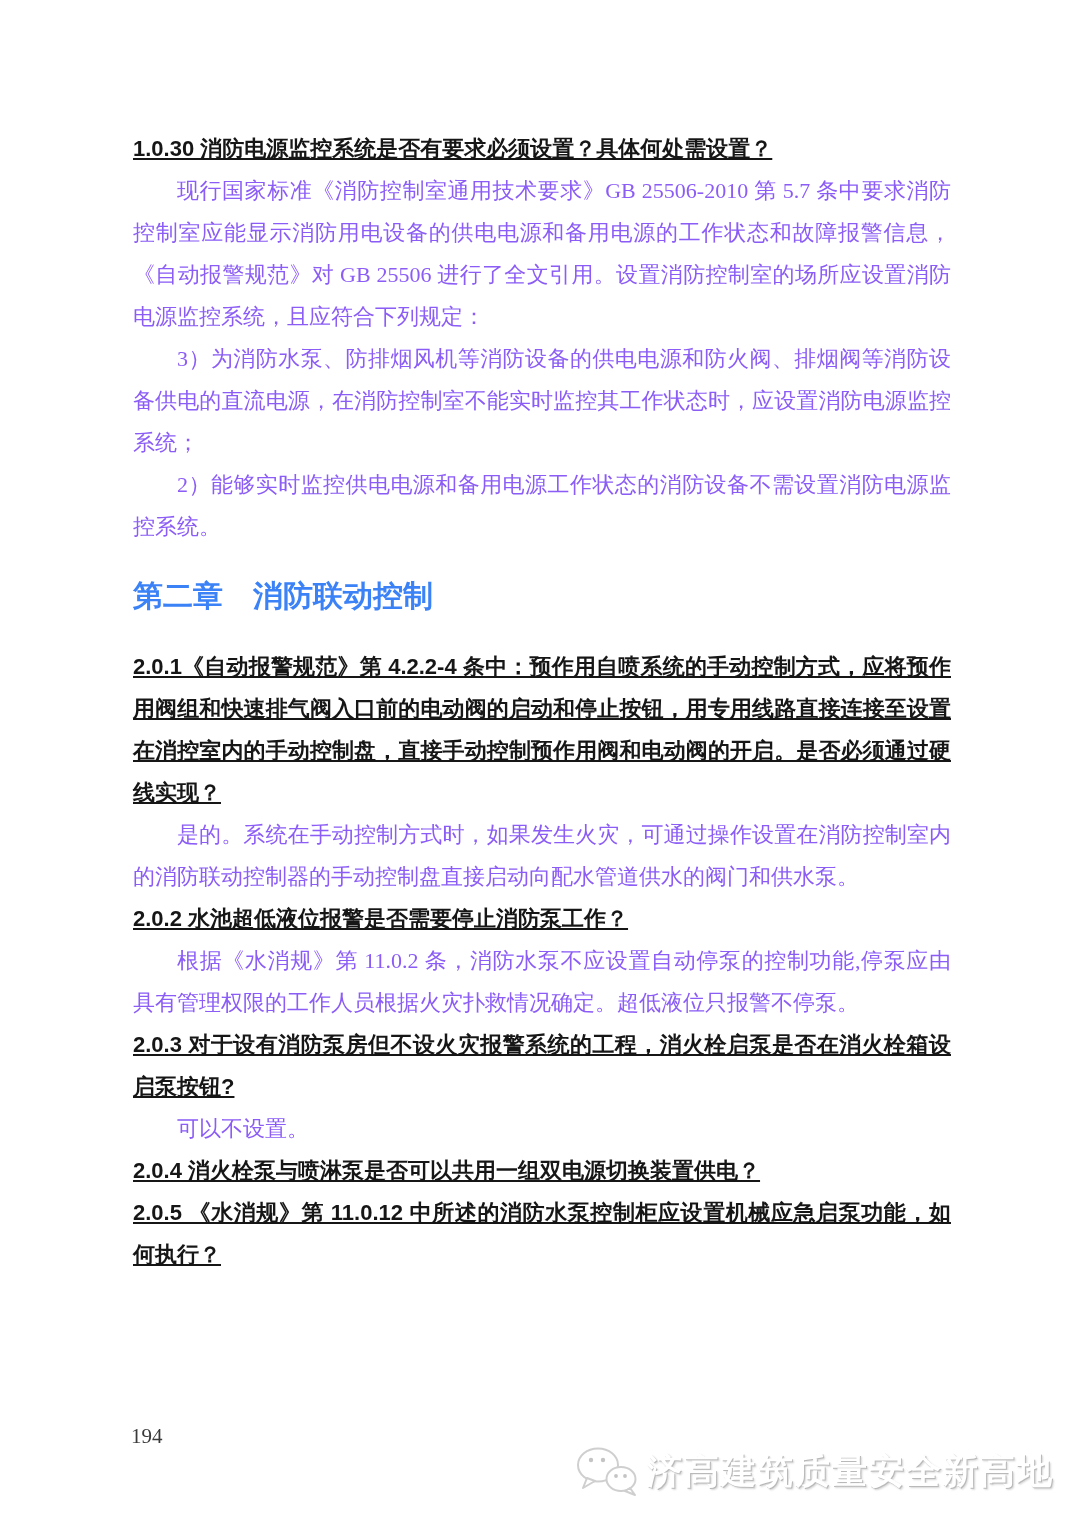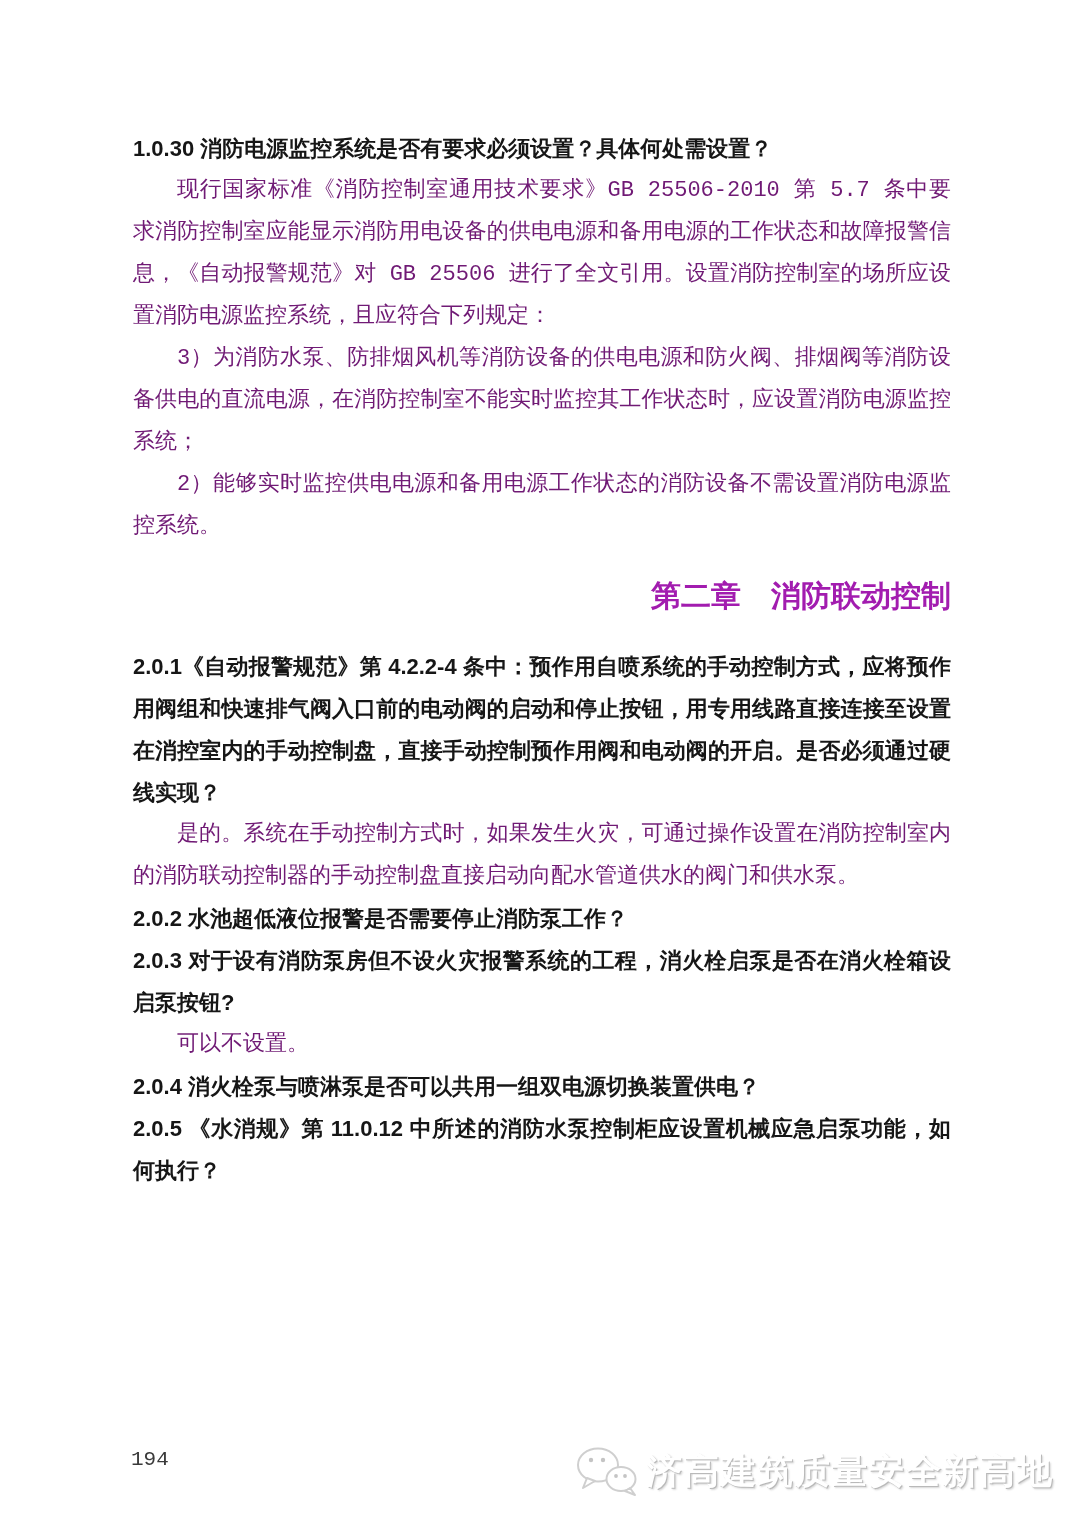--- a/index.html
+++ b/index.html
@@ -24,6 +24,7 @@
     line-height: 42px;
     text-align: justify;
     color: #161616;
+    text-decoration: underline;
   }
   .answer {
     font-family: Liberation Mono, monospace;

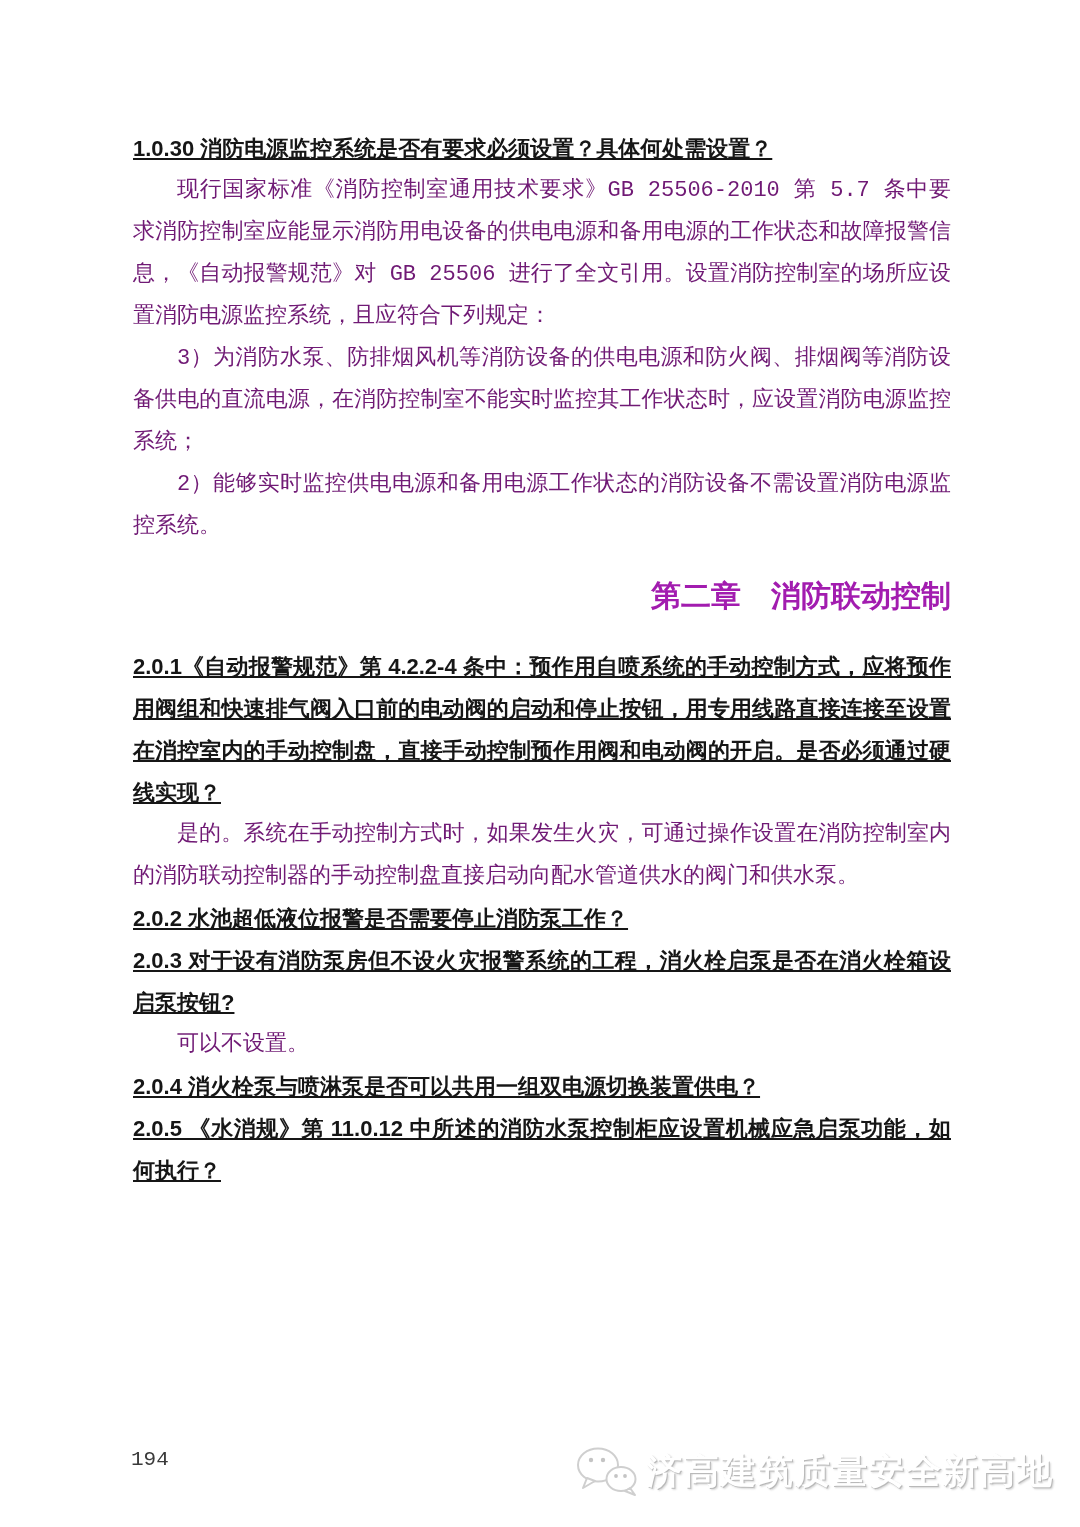--- a/index.html
+++ b/index.html
@@ -27,12 +27,12 @@
     text-decoration: underline;
   }
   .answer {
-    font-family: Liberation Mono, monospace;
+    font-family: Liberation Serif, serif;
     font-size: 22px;
     line-height: 42px;
     text-align: justify;
     text-indent: 44px;
-    color: #701a75;
+    color: #8b5cf6;
   }
   .chapter {
     font-family: "Liberation Sans", "DejaVu Sans", sans-serif;

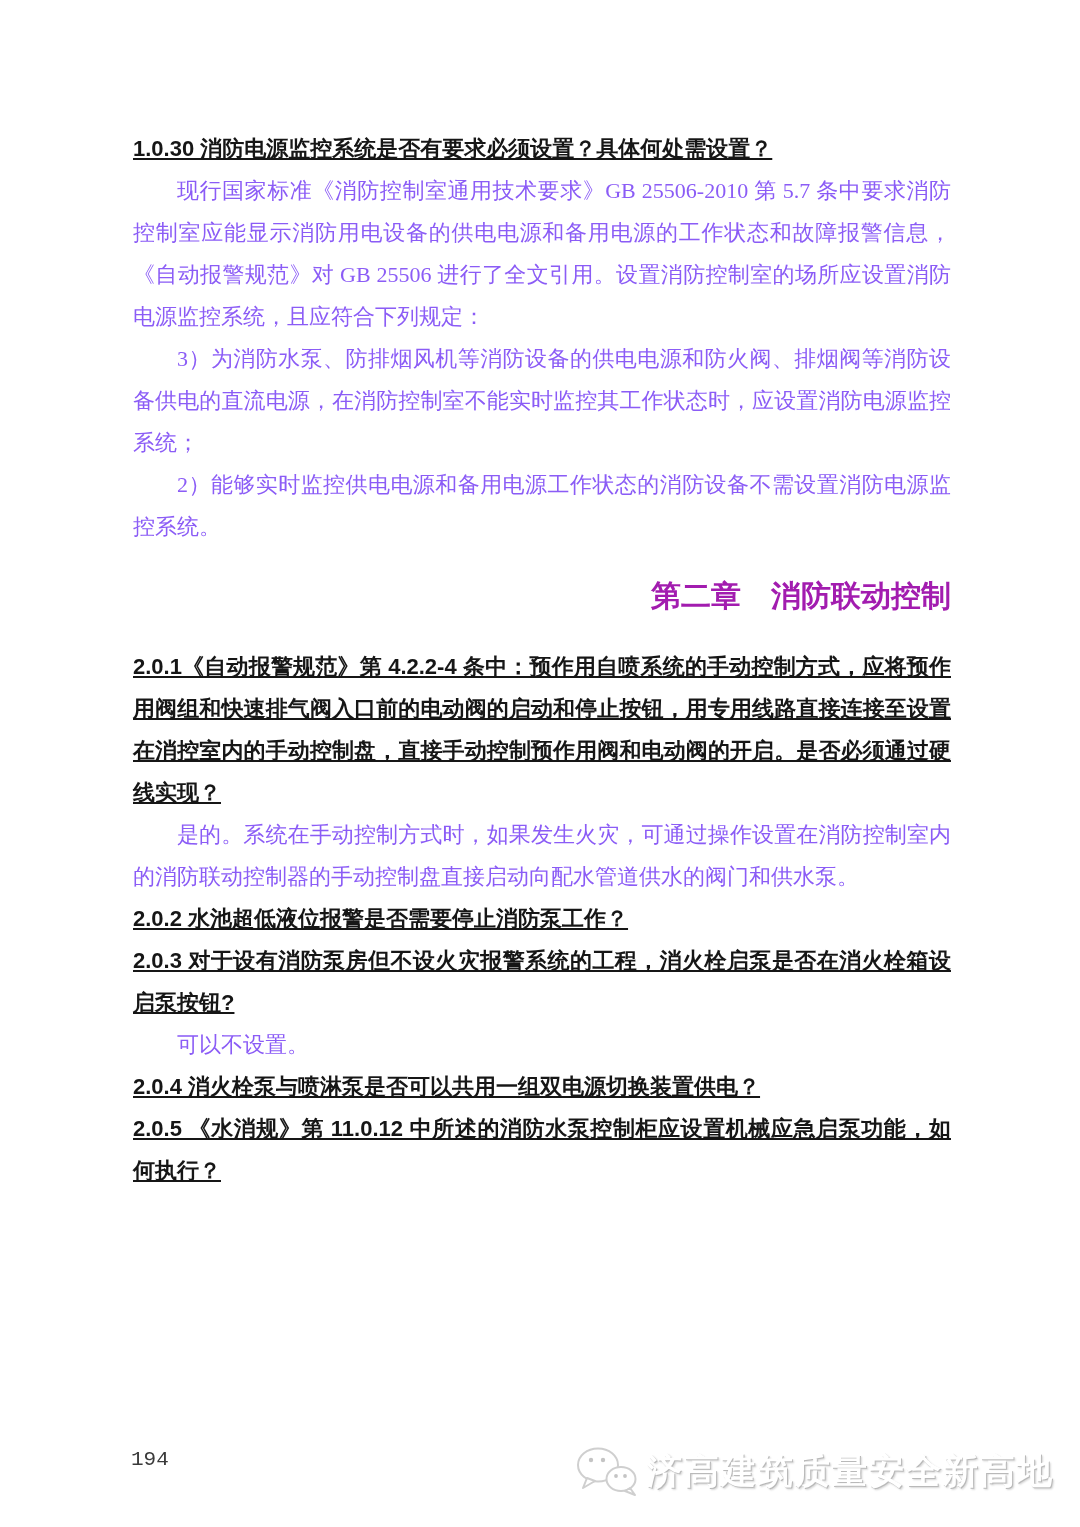--- a/index.html
+++ b/index.html
@@ -39,9 +39,9 @@
     font-weight: 700;
     font-size: 30px;
     line-height: 40px;
-    text-align: right;
+    text-align: left;
     margin: 28px 0 30px 0;
-    color: #a21caf;
+    color: #3b82f6;
   }
   .page-number {
     position: absolute;

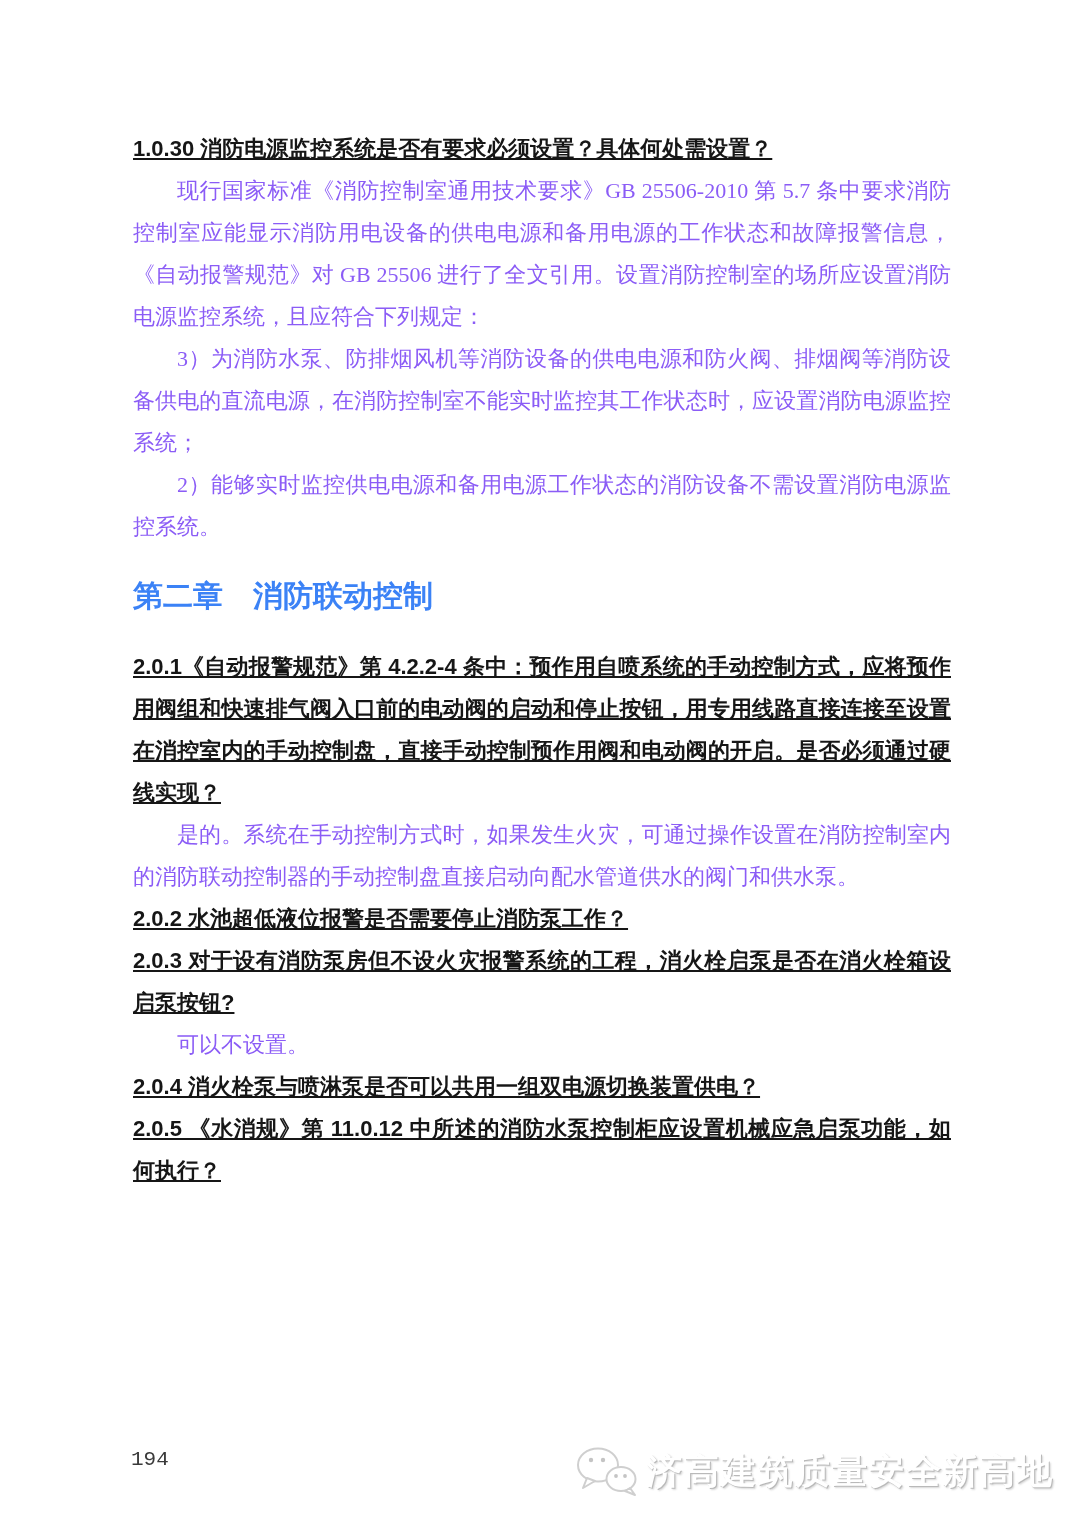--- a/index.html
+++ b/index.html
@@ -83,6 +83,7 @@
   <p class="question">2.0.1《自动报警规范》第 4.2.2-4 条中：预作用自喷系统的手动控制方式，应将预作用阀组和快速排气阀入口前的电动阀的启动和停止按钮，用专用线路直接连接至设置在消控室内的手动控制盘，直接手动控制预作用阀和电动阀的开启。是否必须通过硬线实现？</p>
   <p class="answer">是的。系统在手动控制方式时，如果发生火灾，可通过操作设置在消防控制室内的消防联动控制器的手动控制盘直接启动向配水管道供水的阀门和供水泵。</p>
   <p class="question">2.0.2 水池超低液位报警是否需要停止消防泵工作？</p>
+  <p class="answer">根据《水消规》第 11.0.2 条，消防水泵不应设置自动停泵的控制功能,停泵应由具有管理权限的工作人员根据火灾扑救情况确定。超低液位只报警不停泵。</p>
   <p class="question">2.0.3 对于设有消防泵房但不设火灾报警系统的工程，消火栓启泵是否在消火栓箱设启泵按钮?</p>
   <p class="answer">可以不设置。</p>
   <p class="question">2.0.4 消火栓泵与喷淋泵是否可以共用一组双电源切换装置供电？</p>

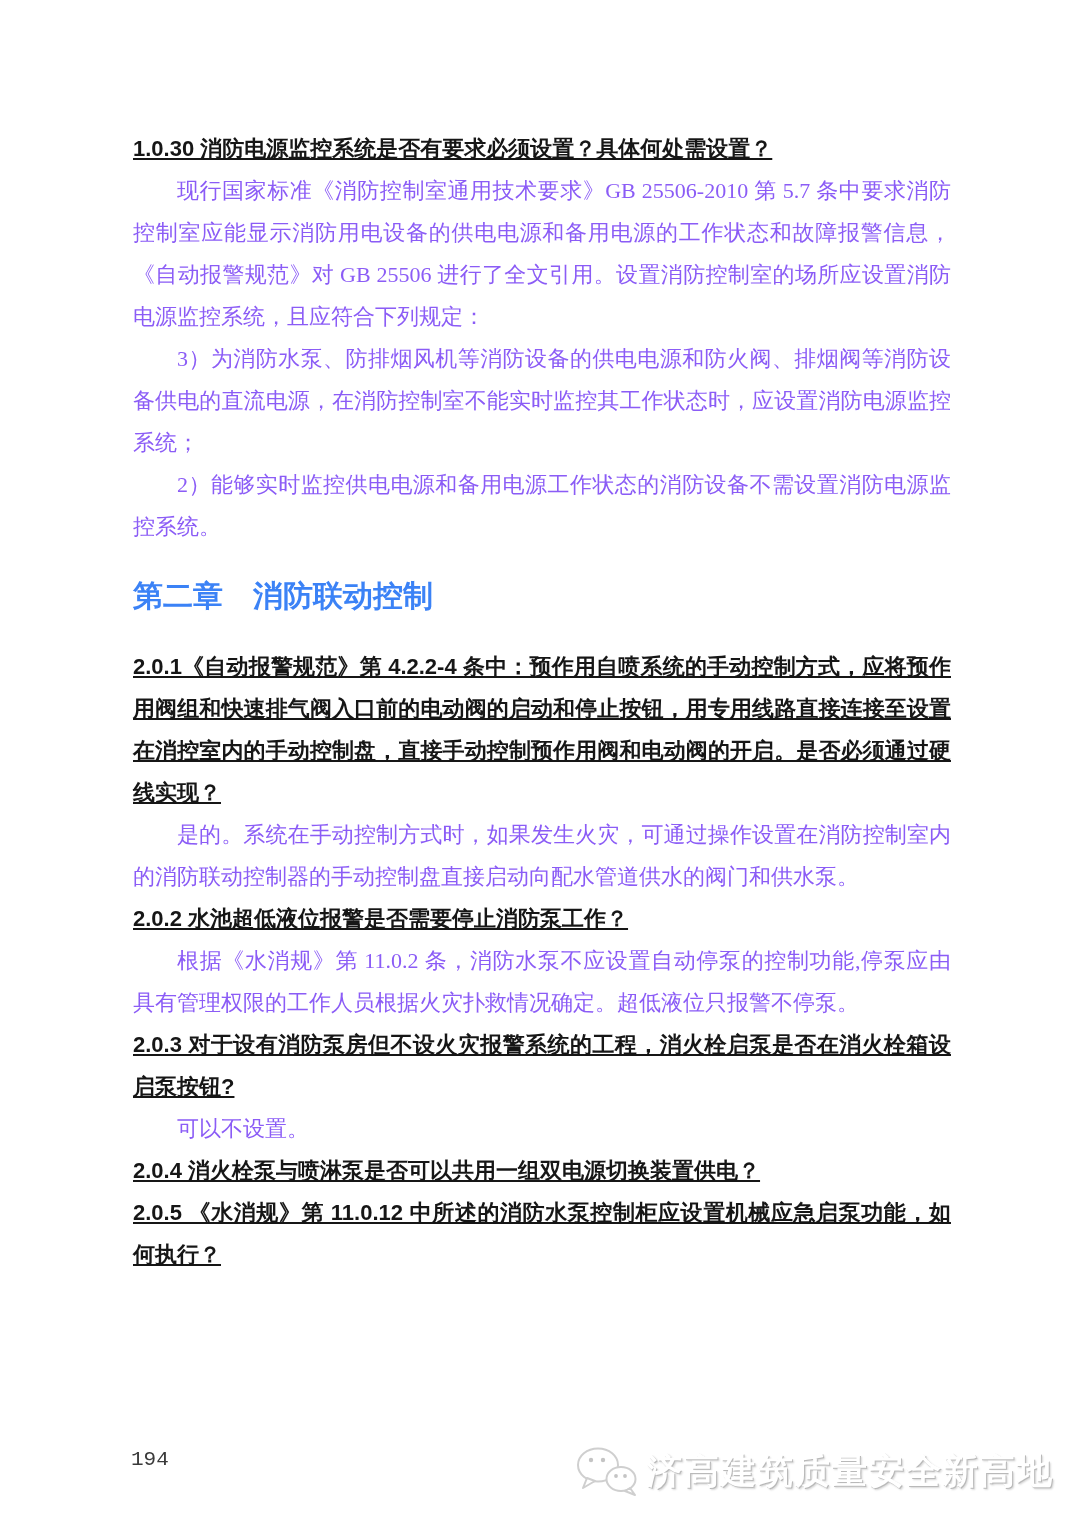--- a/index.html
+++ b/index.html
@@ -46,10 +46,9 @@
   .page-number {
     position: absolute;
     left: 131px; top: 1424px;
-    font-family: Liberation Mono, monospace;
+    font-family: Liberation Serif, serif;
     font-size: 21px;
     color: #3a3a3a;
-    margin-top: 24px;
   }
   .watermark {
     position: absolute;

